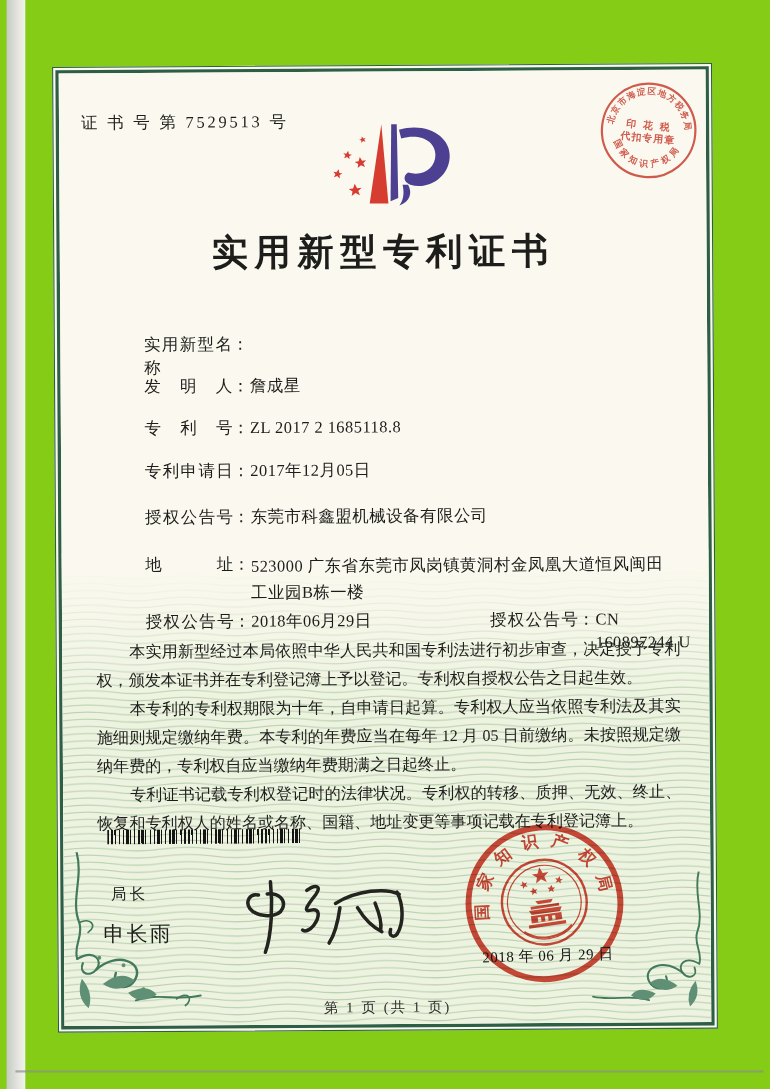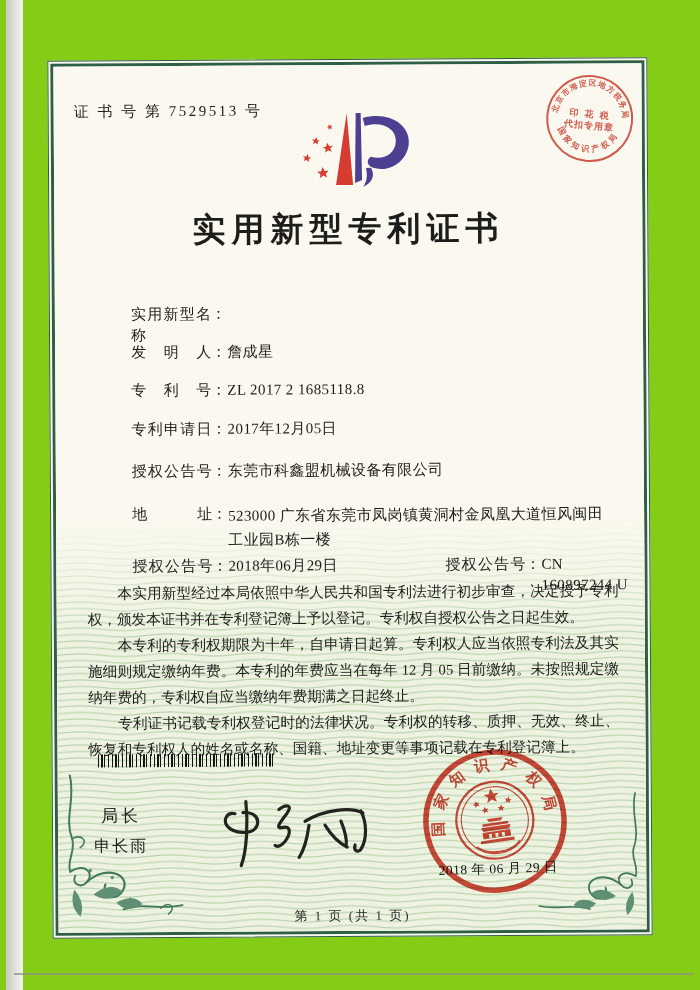--- a/index.html
+++ b/index.html
@@ -38,7 +38,7 @@
         background:repeating-linear-gradient(90deg,#141414 0 1.5px,transparent 1.5px 3px,
         #141414 3px 5.5px,transparent 5.5px 6.5px,#141414 6.5px 7.5px,
         transparent 7.5px 10.5px,#141414 10.5px 11.5px,transparent 11.5px 14px);}
-  .role{position:absolute;left:43px;top:738px;font-size:17px;letter-spacing:3px;
+  .role{position:absolute;left:43px;top:738px;font-size:14px;letter-spacing:3px;
         font-family:Liberation Mono, monospace;}
   .director-name{position:absolute;left:36px;top:770px;font-size:16px;letter-spacing:2px;
         font-family:"Liberation Sans","DejaVu Sans",sans-serif;}

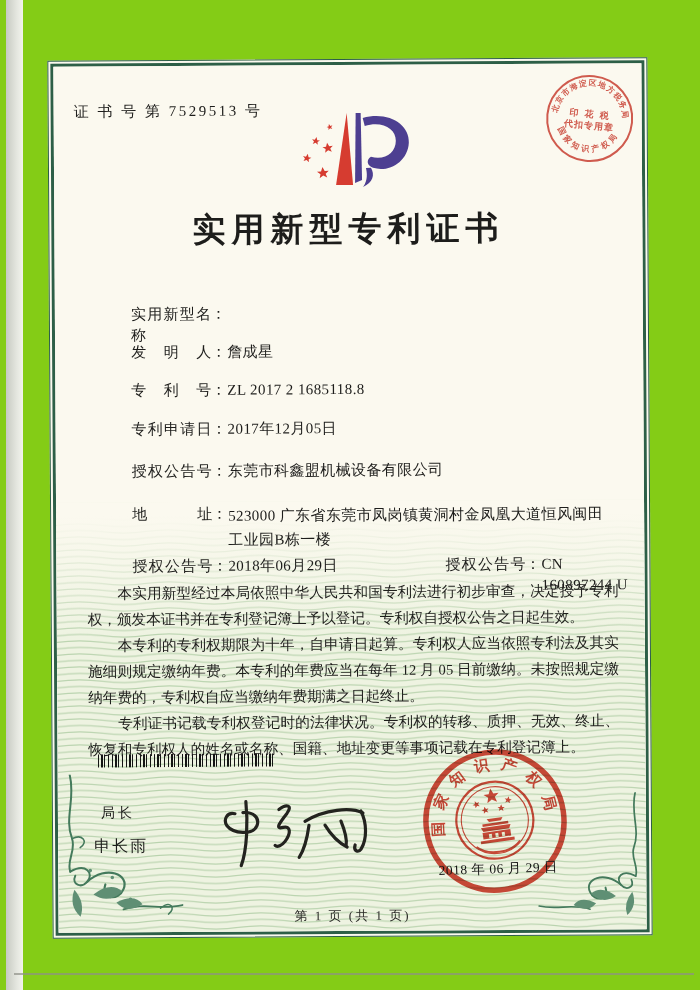--- a/index.html
+++ b/index.html
@@ -40,7 +40,7 @@
         transparent 7.5px 10.5px,#141414 10.5px 11.5px,transparent 11.5px 14px);}
   .role{position:absolute;left:43px;top:738px;font-size:14px;letter-spacing:3px;
         font-family:Liberation Mono, monospace;}
-  .director-name{position:absolute;left:36px;top:770px;font-size:16px;letter-spacing:2px;
+  .director-name{position:absolute;left:36px;top:770px;font-size:19px;letter-spacing:2px;
         font-family:"Liberation Sans","DejaVu Sans",sans-serif;}
   .signature{position:absolute;left:155px;top:726px;width:165px;height:82px;}
   .office-seal{position:absolute;left:362px;top:682px;width:150px;height:150px;

